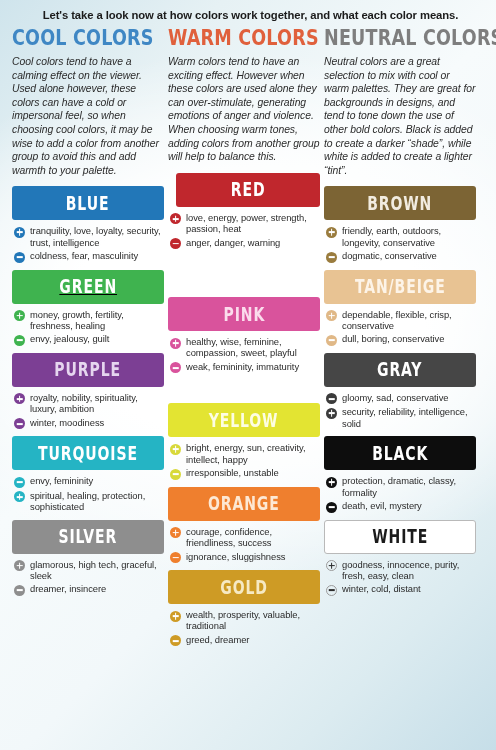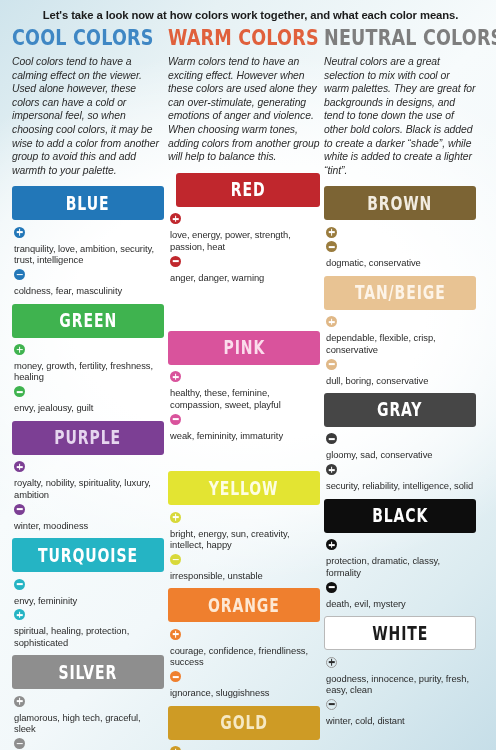--- a/index.html
+++ b/index.html
@@ -98,7 +98,6 @@
     align-items: flex-start;
     gap: 5px;
     margin-bottom: 2px;
-    flex-direction: column;
   }
   .badge {
     flex: 0 0 auto;

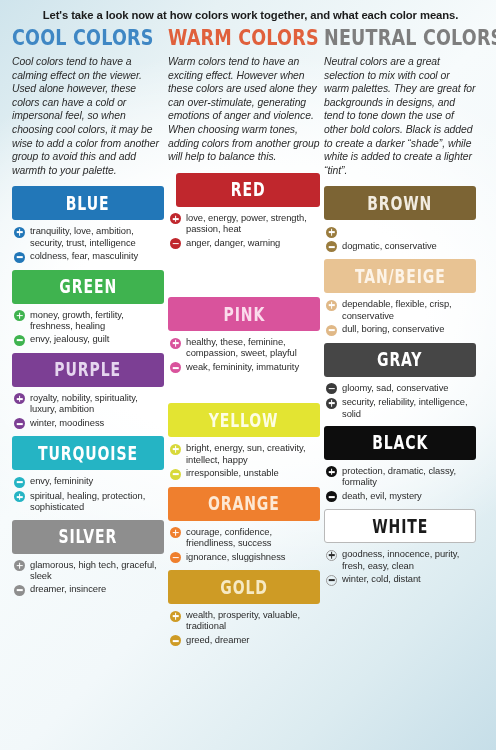--- a/index.html
+++ b/index.html
@@ -148,7 +148,7 @@
         <div class="traits">
           <div class="trait">
             <span class="badge plus" style="background: rgb(34, 119, 184);"></span>
-            <span class="trait-text">tranquility, love, ambition, security, trust, intelligence</span>
+            <span class="trait-text">tranquility, love, loyalty, security, trust, intelligence</span>
           </div>
           <div class="trait">
             <span class="badge minus" style="background: rgb(34, 119, 184);"></span>

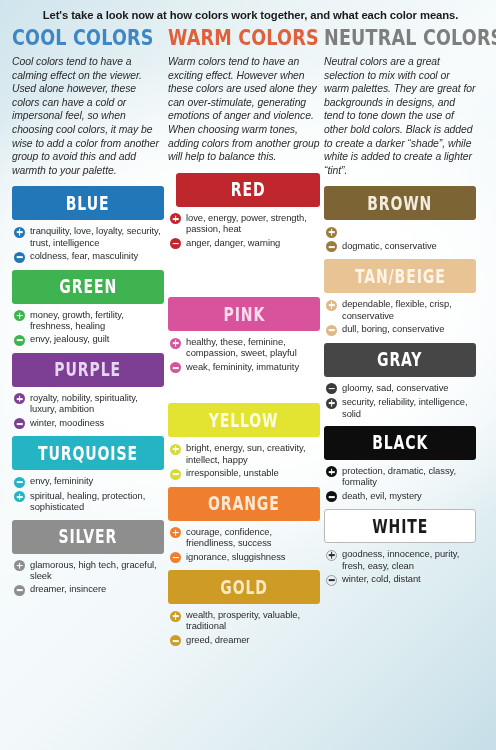--- a/index.html
+++ b/index.html
@@ -318,6 +318,7 @@
         <div class="traits">
           <div class="trait">
             <span class="badge plus" style="background: rgb(154, 124, 62);"></span>
+            <span class="trait-text">friendly, earth, outdoors, longevity, conservative</span>
           </div>
           <div class="trait">
             <span class="badge minus" style="background: rgb(154, 124, 62);"></span>

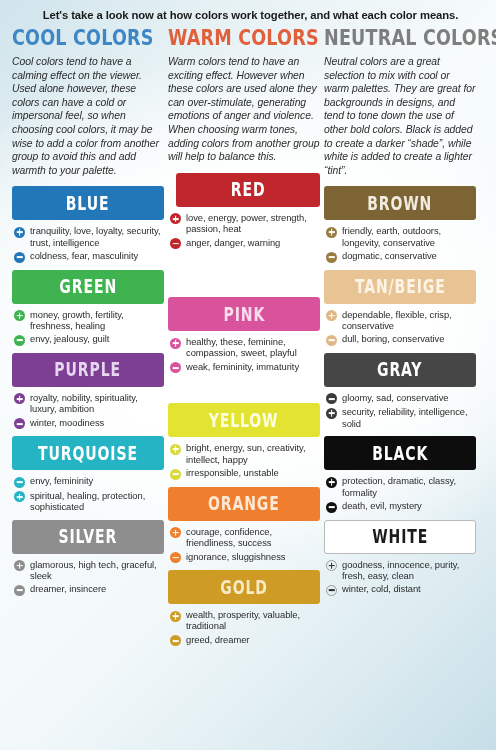--- a/index.html
+++ b/index.html
@@ -158,7 +158,7 @@
       </div>
 
       <div class="entry">
-        <div class="swatch" style="background: rgb(63, 179, 79);">
+        <div class="swatch" style="background: rgb(63, 179, 79); text-decoration: underline;">
           <span class="swatch-label" style="color: rgb(255, 255, 255);">GREEN</span>
         </div>
         <div class="traits">

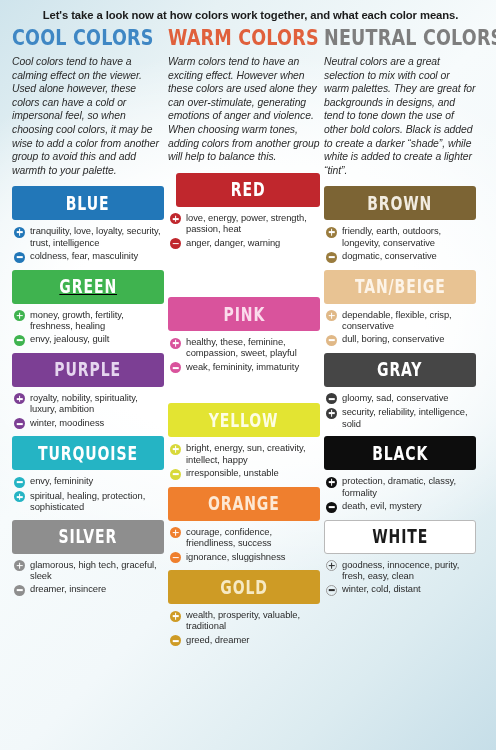--- a/index.html
+++ b/index.html
@@ -249,7 +249,7 @@
         <div class="traits">
           <div class="trait">
             <span class="badge plus" style="background: rgb(217, 83, 156);"></span>
-            <span class="trait-text">healthy, these, feminine, compassion, sweet, playful</span>
+            <span class="trait-text">healthy, wise, feminine, compassion, sweet, playful</span>
           </div>
           <div class="trait">
             <span class="badge minus" style="background: rgb(217, 83, 156);"></span>

